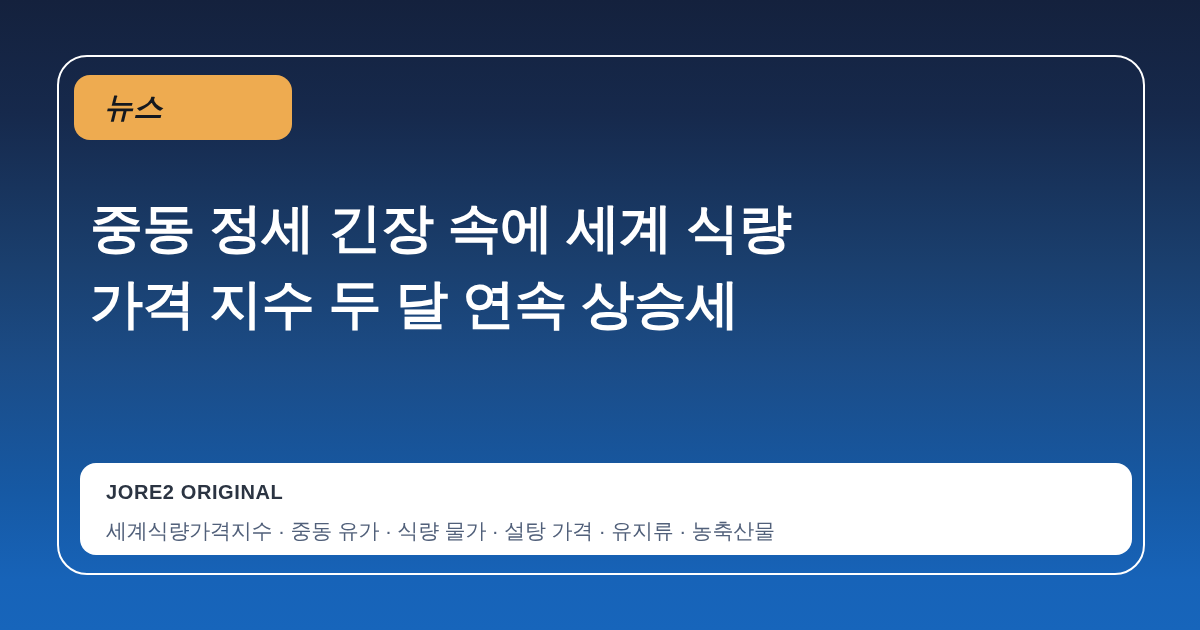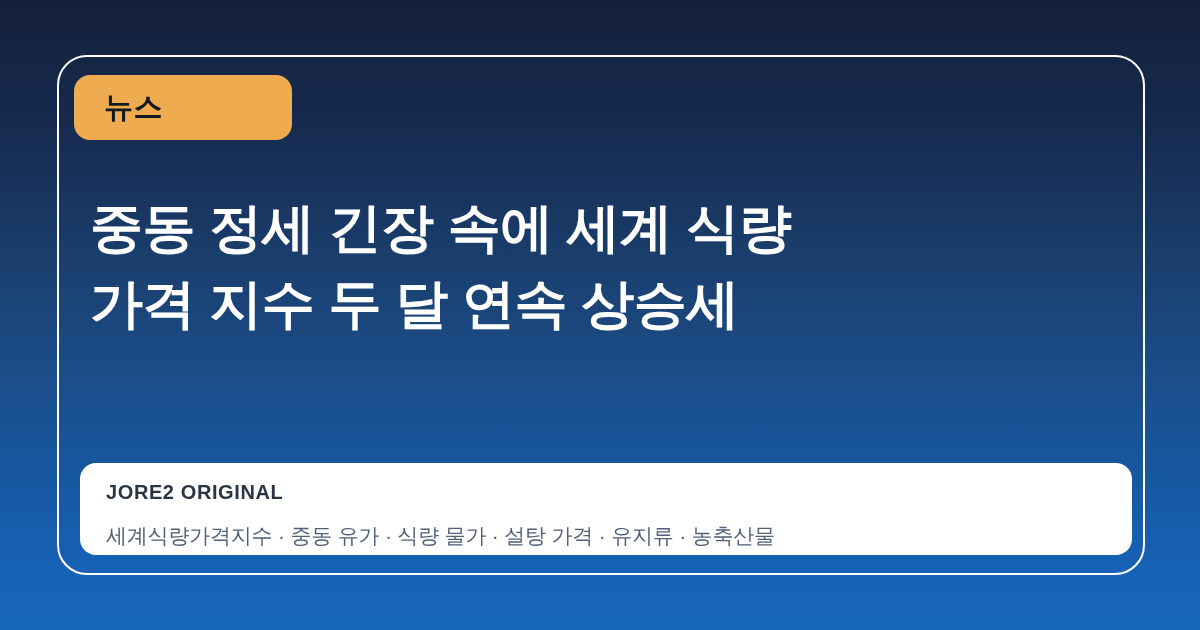--- a/index.html
+++ b/index.html
@@ -55,6 +55,7 @@
     padding: 0 30px;
     background: #eeab50;
     border-radius: 16px;
+    font-style: italic;
   }
   .badge-label {
     font-size: 29px;

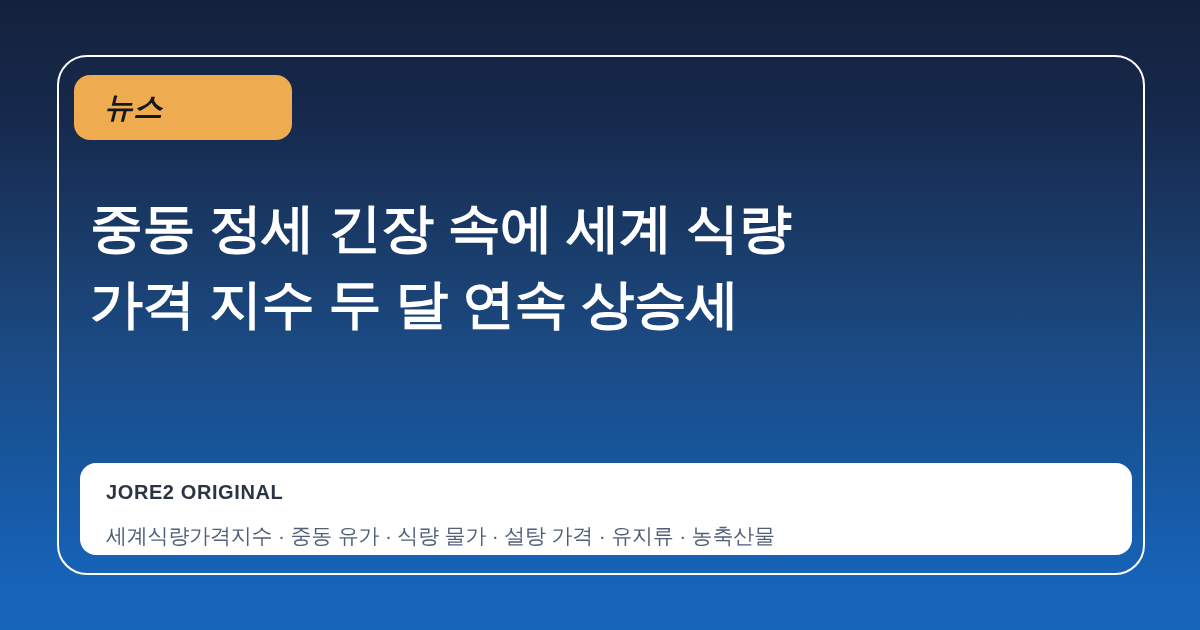--- a/index.html
+++ b/index.html
@@ -99,7 +99,7 @@
     line-height: 1.1;
   }
   .footer-tags {
-    margin-top: 20px;
+    margin-top: 15px;
     font-size: 21px;
     font-weight: normal;
     color: #51607a;

